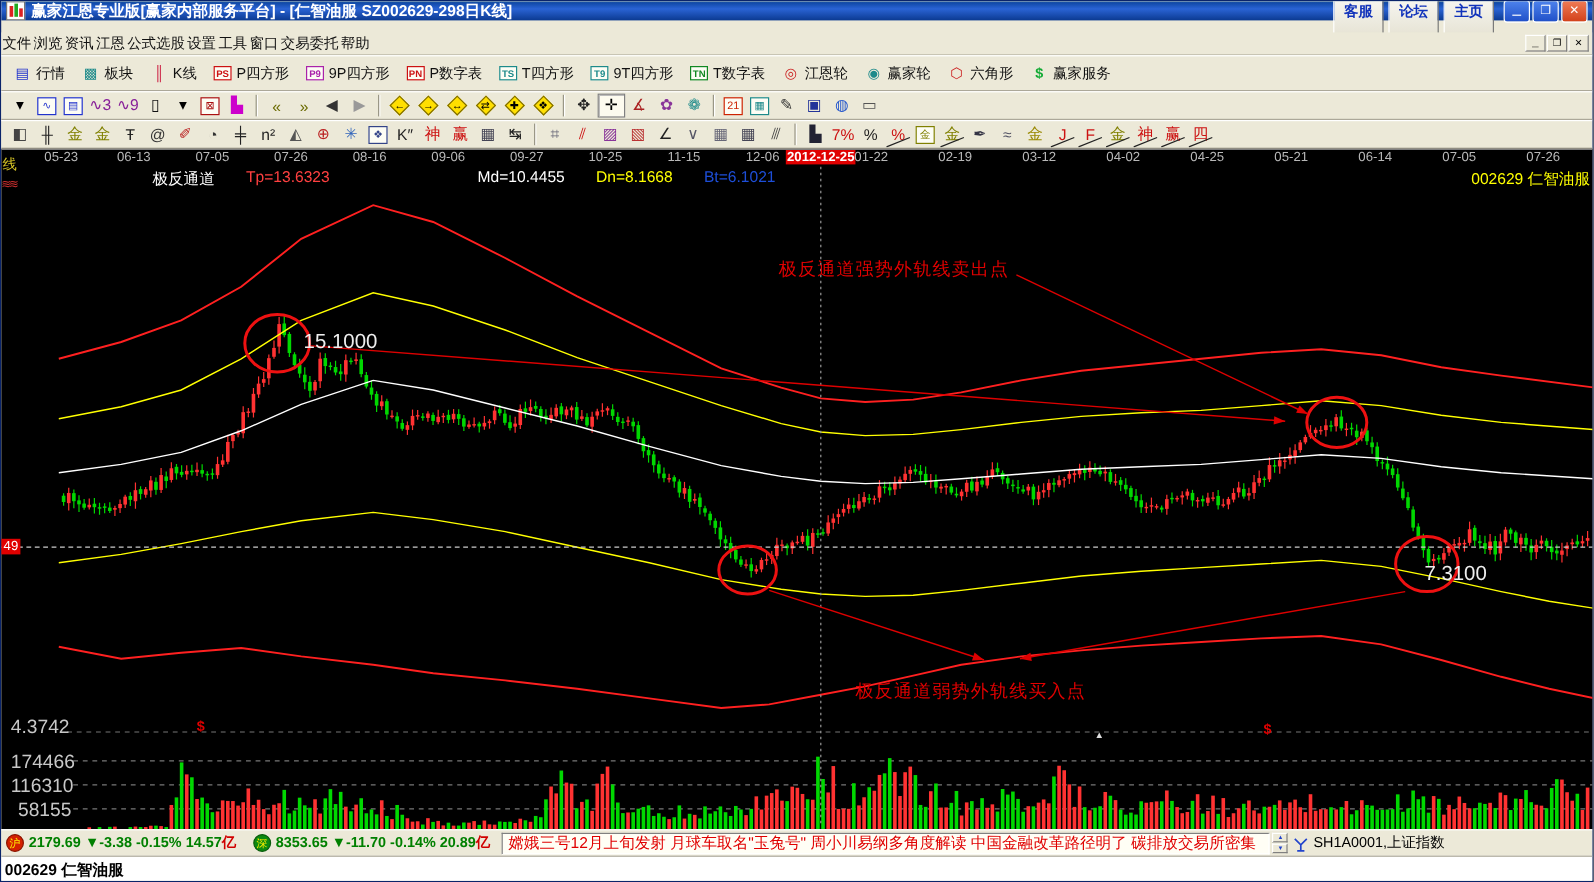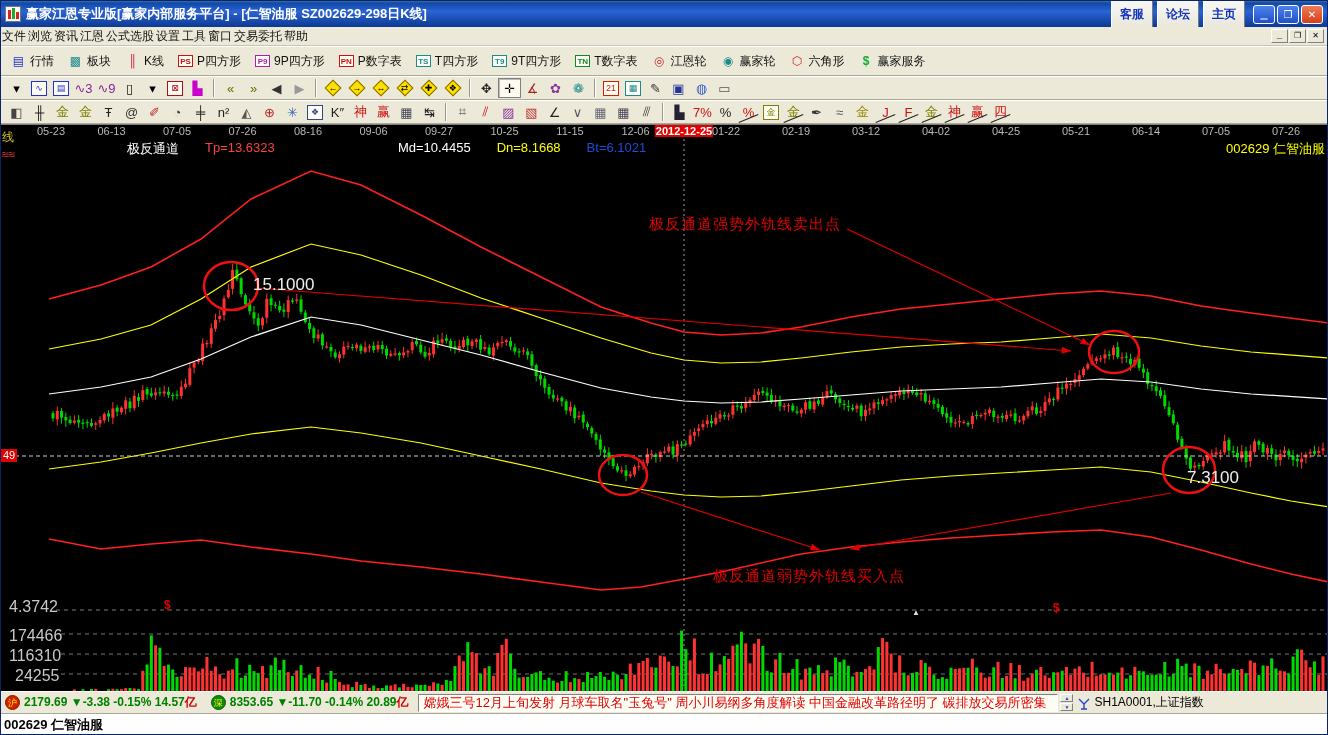--- a/index.html
+++ b/index.html
@@ -7,7 +7,7 @@
 body{font-family:"Liberation Sans","DejaVu Sans",sans-serif;font-size:12px}
 #app{position:relative;width:1328px;height:735px;background:#ece9d8;overflow:hidden;border:1px solid #0a246a}
 
-.titlebar{position:absolute;left:0;top:0;width:100%;height:26px;
+.titlebar{position:absolute;left:0;top:0;width:100%;height:16px;
  background:linear-gradient(180deg,#3a6ea5 0%,#1049a7 8%,#2a63d4 40%,#0b3a91 100%);
  display:flex;align-items:center;color:#fff;font-weight:bold;font-size:13px;padding:0 4px;white-space:nowrap}
 .app-icon{width:16px;height:16px;background:#fff;border:1px solid #777;margin-right:5px;position:relative;flex:0 0 auto}

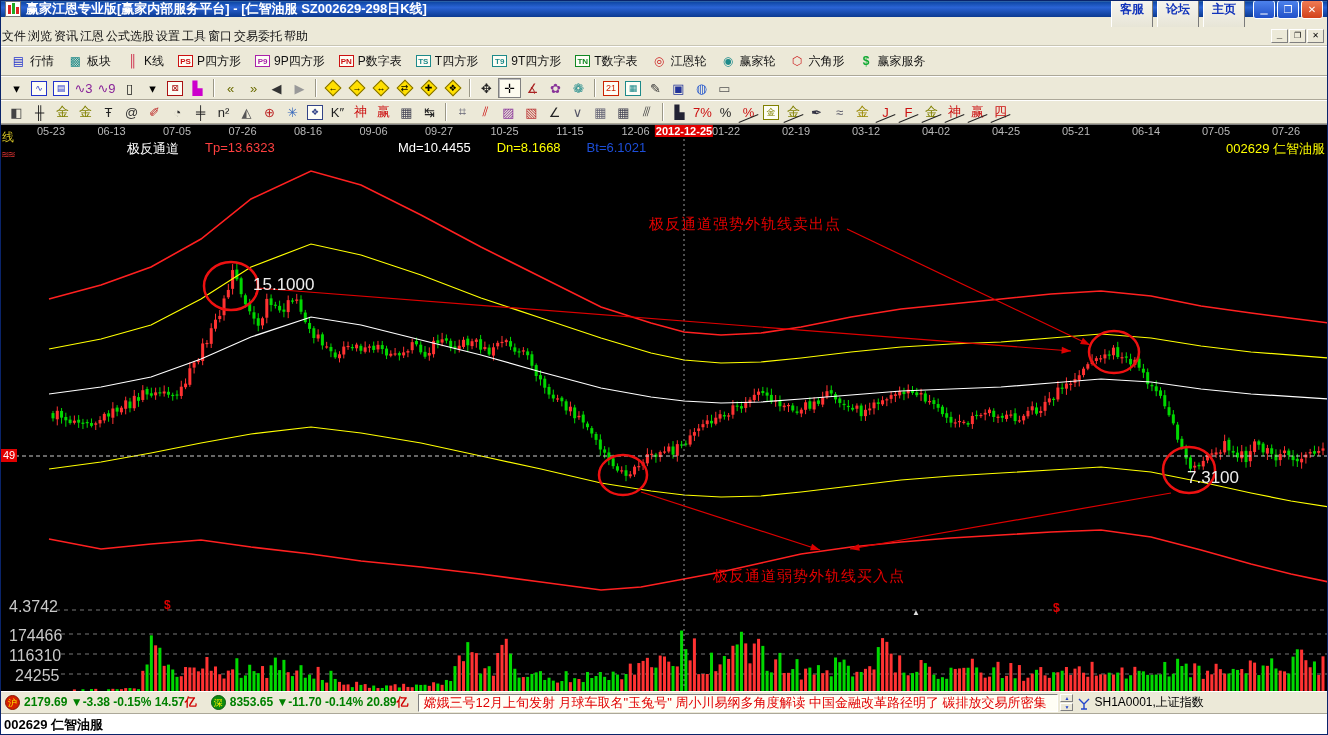--- a/index.html
+++ b/index.html
@@ -1234,7 +1234,7 @@
   <div class="overlay vol-lbl" style="left:8px;top:597px">4.3742</div>
   <div class="overlay vol-lbl" style="left:8px;top:626px">174466</div>
   <div class="overlay vol-lbl" style="left:8px;top:646px">116310</div>
-  <div class="overlay vol-lbl" style="left:14px;top:666px">24255</div>
+  <div class="overlay vol-lbl" style="left:14px;top:666px">58155</div>
   <div class="overlay dollar" style="left:163px;top:597px">$</div>
   <div class="overlay dollar" style="left:1052px;top:600px">$</div>
   <div class="overlay" id="tri-mark" style="left:911px;top:607px">▲</div>

